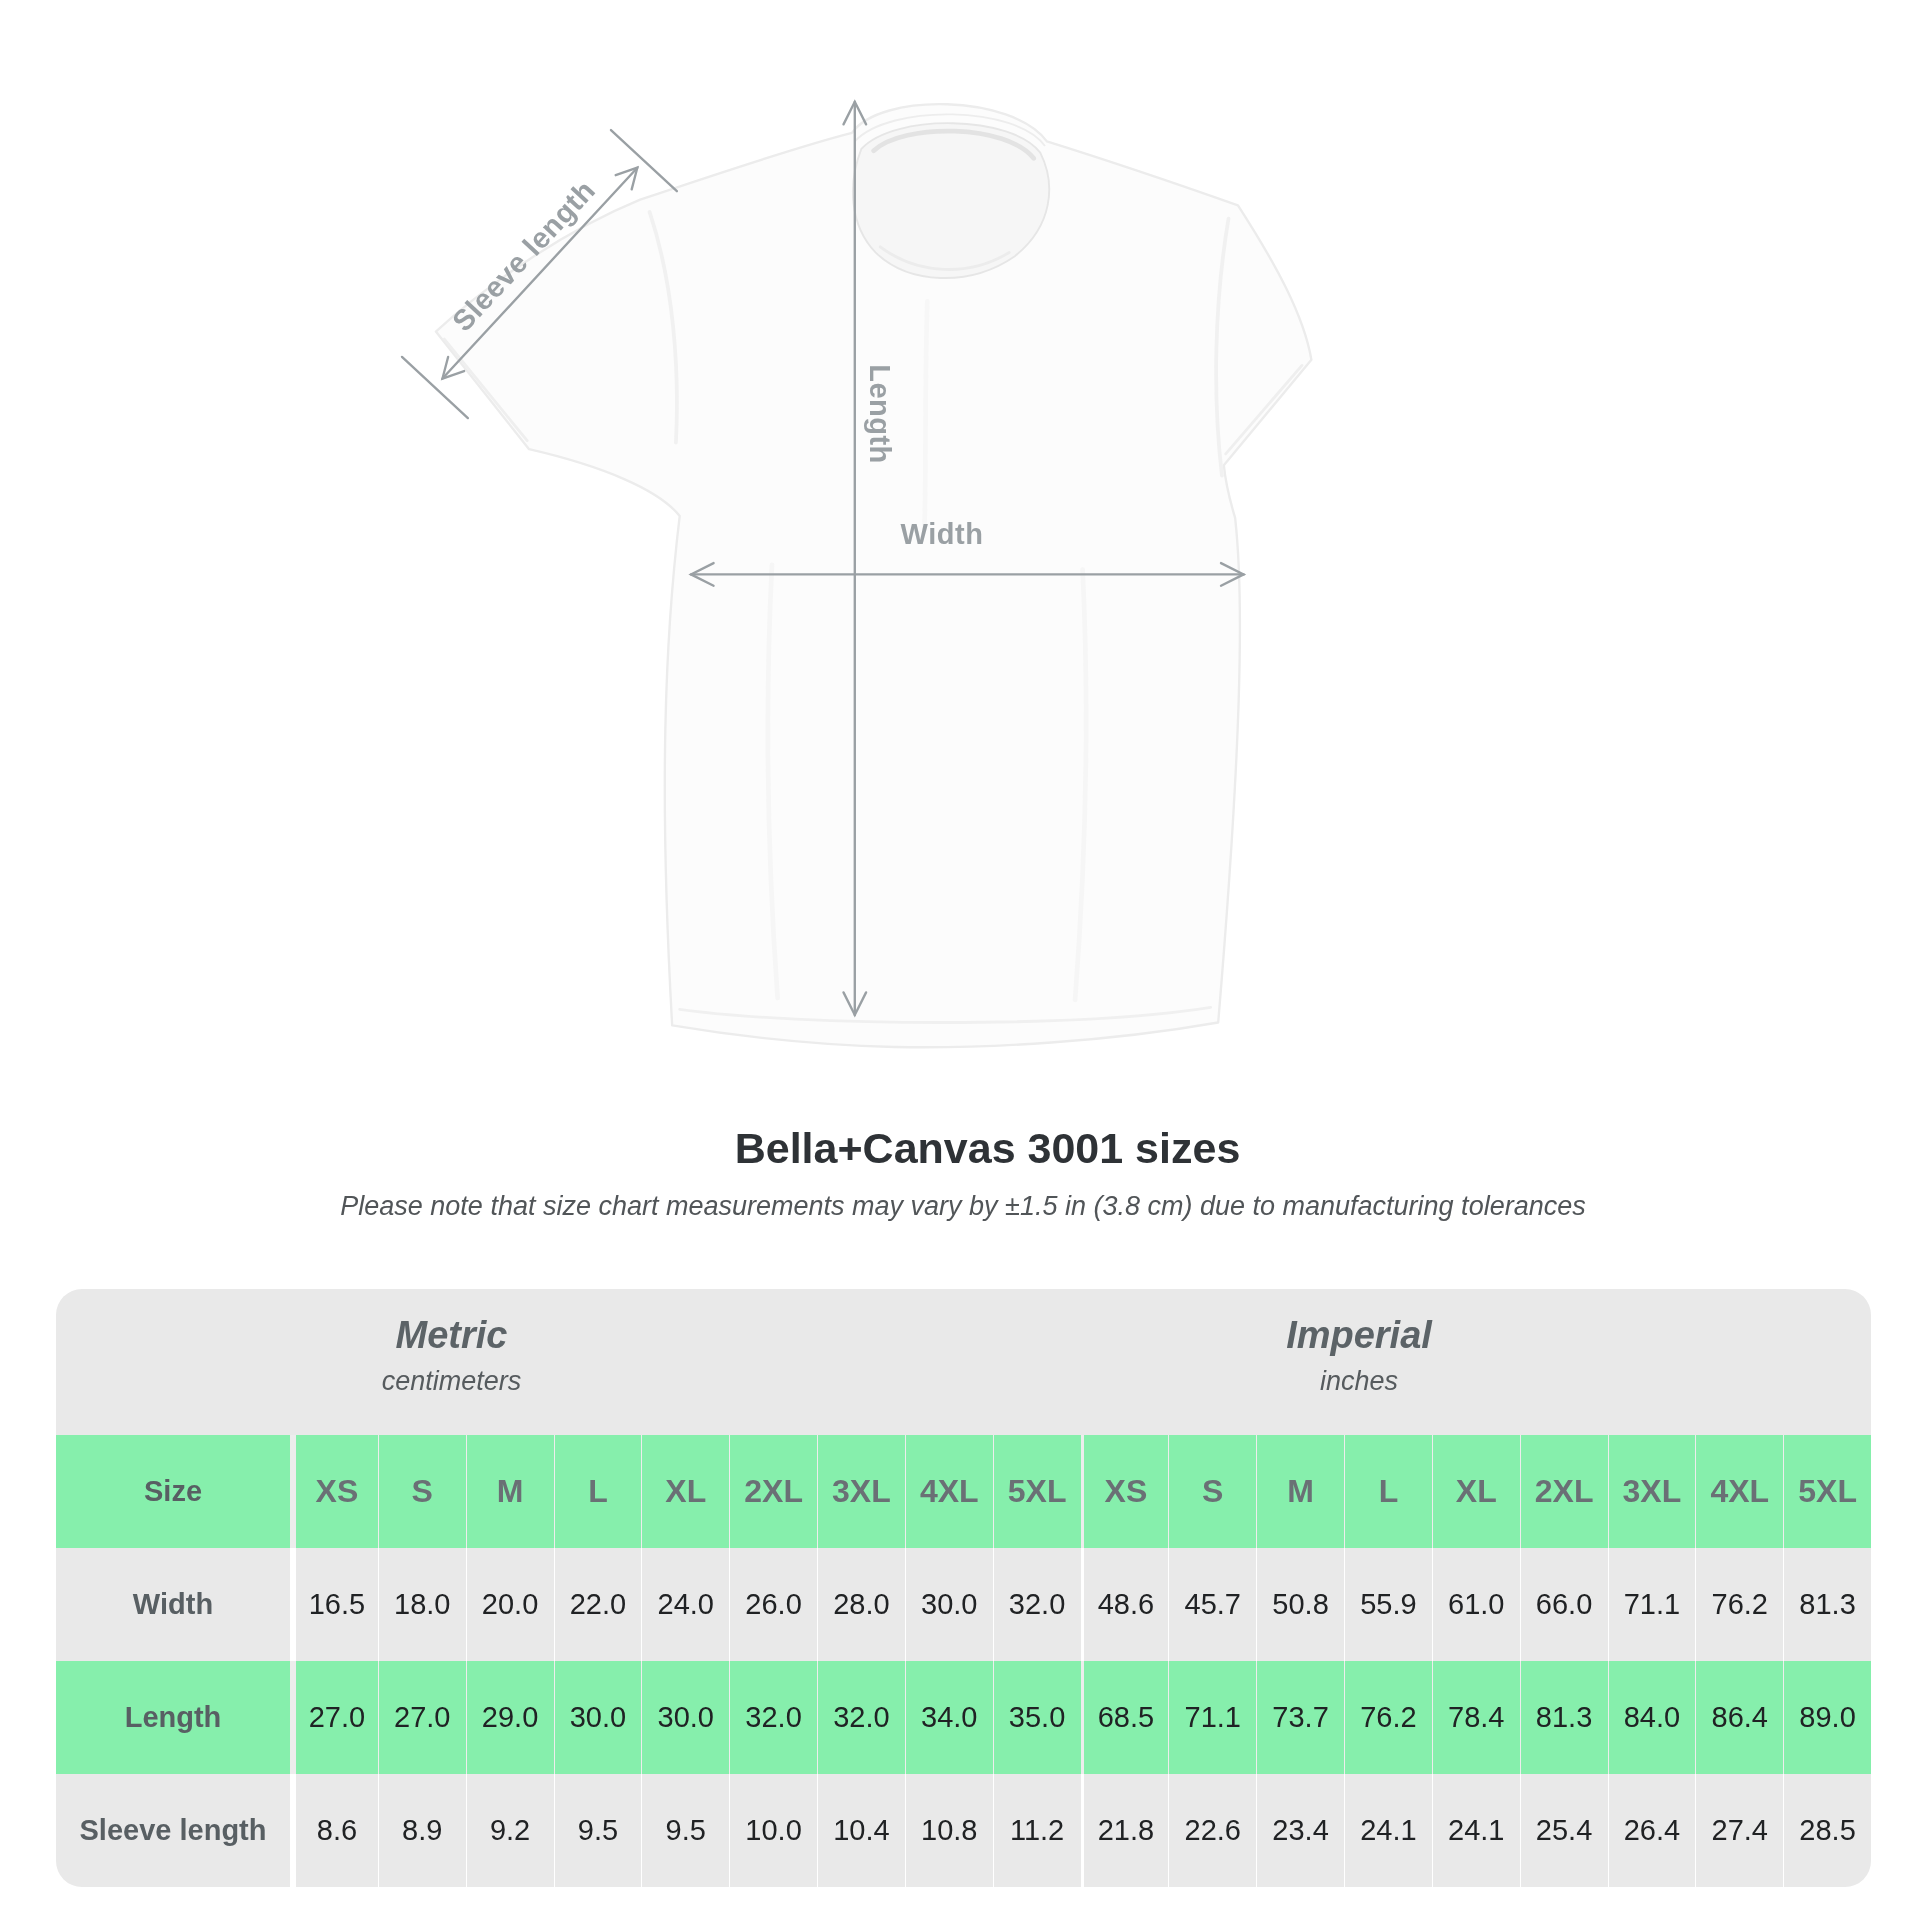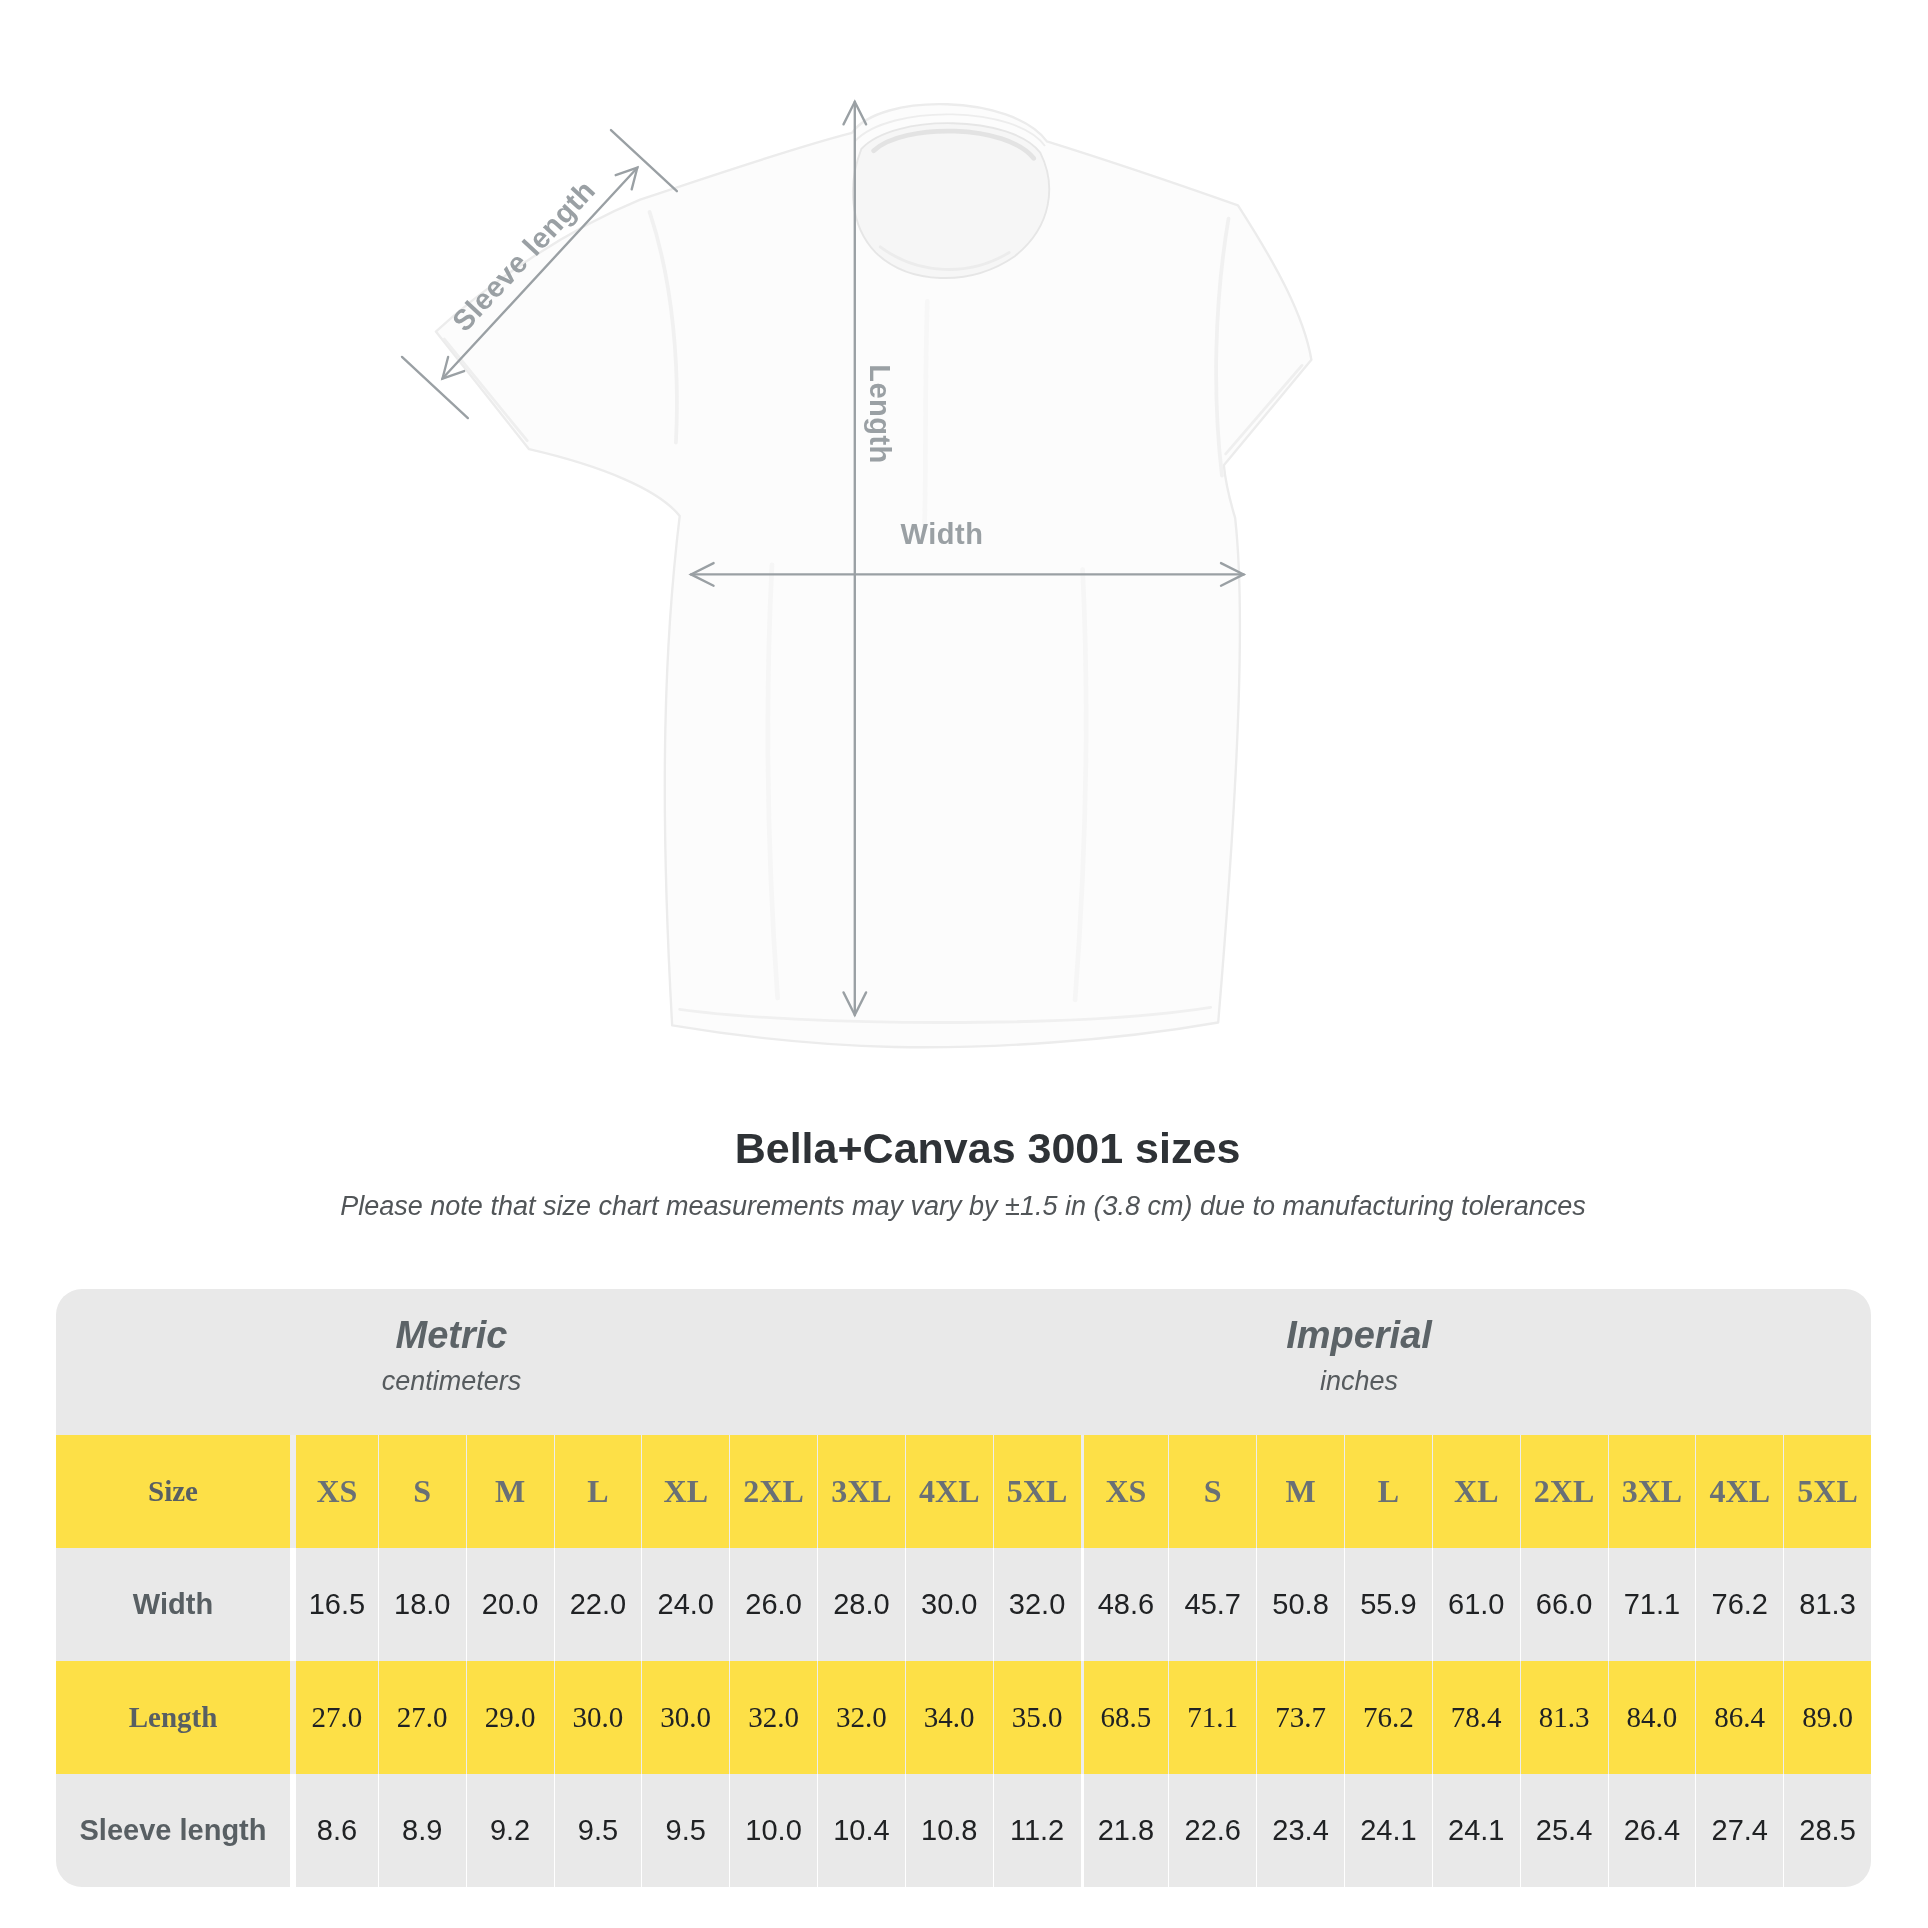--- a/index.html
+++ b/index.html
@@ -33,7 +33,7 @@
   .unit-name{font-size:38px;font-weight:bold;font-style:italic;color:#5c6367;}
   .unit-sub{font-size:27px;font-style:italic;color:#565b5e;margin-top:9.4px;}
   .t-row{display:grid;grid-template-columns:234px repeat(18,1fr);height:113px;}
-  .row-white{--sep:#ededed;background:#fde047;font-family:Liberation Serif, serif;}
+  .row-white{--sep:#ededed;background:#86efac;}
   .row-gray{--sep:#ffffff;background:#e9e9e9;}
   .cell{
     display:flex;align-items:center;justify-content:center;

